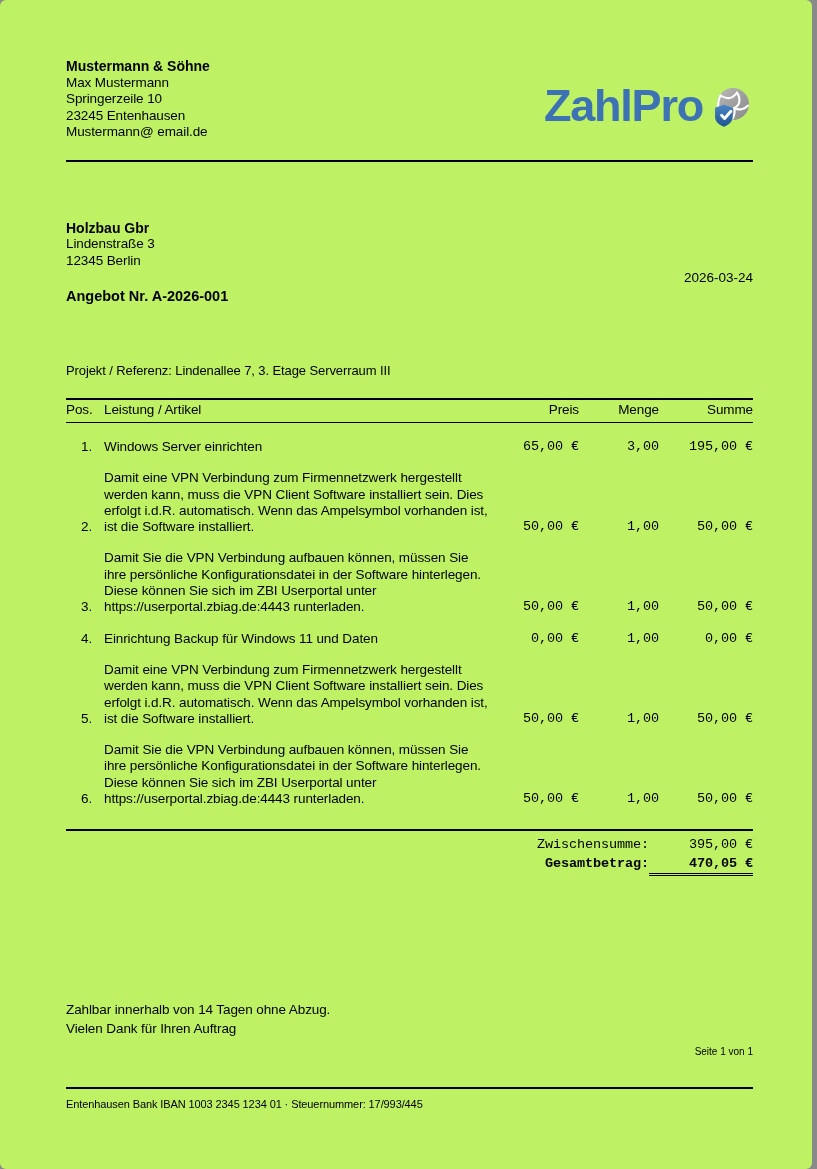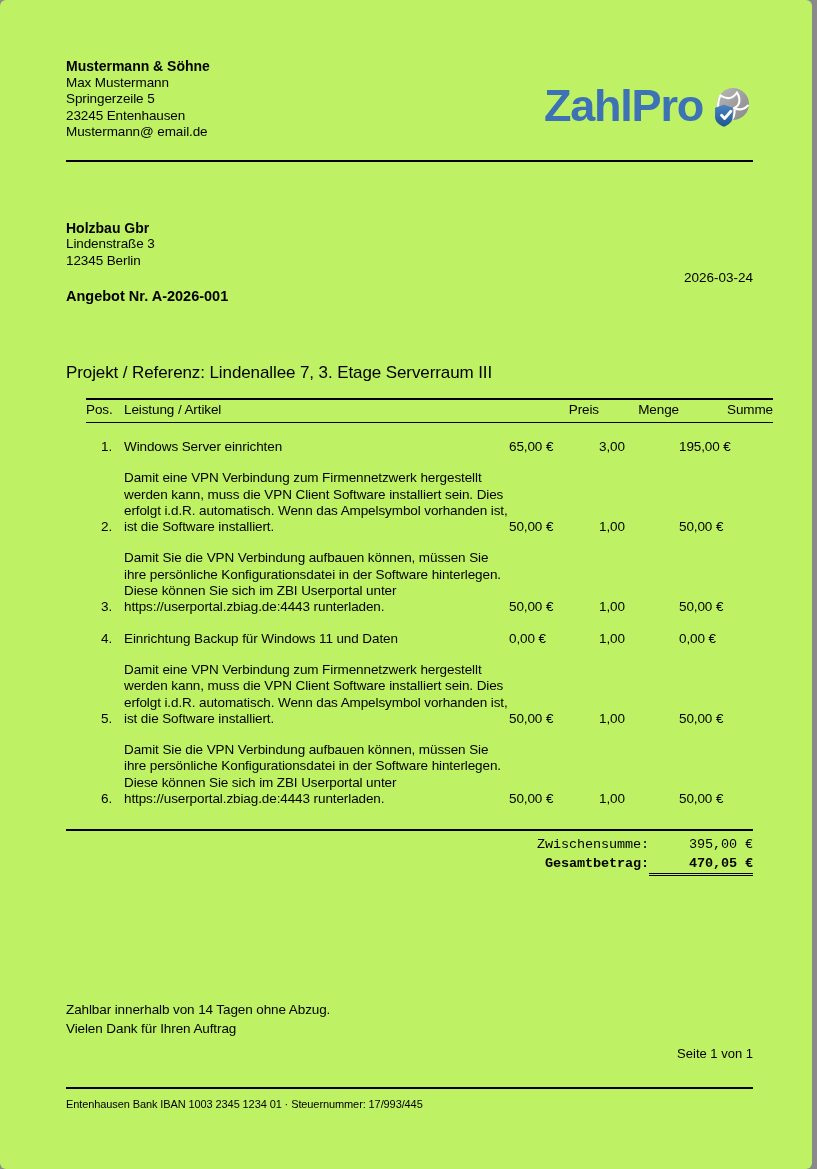--- a/index.html
+++ b/index.html
@@ -224,7 +224,7 @@
       <div class="sender">
         <div class="company">Mustermann &amp; Söhne</div>
         <div>Max Mustermann</div>
-        <div>Springerzeile 5</div>
+        <div>Springerzeile 10</div>
         <div>23245 Entenhausen</div>
         <div>Mustermann@ email.de</div>
       </div>

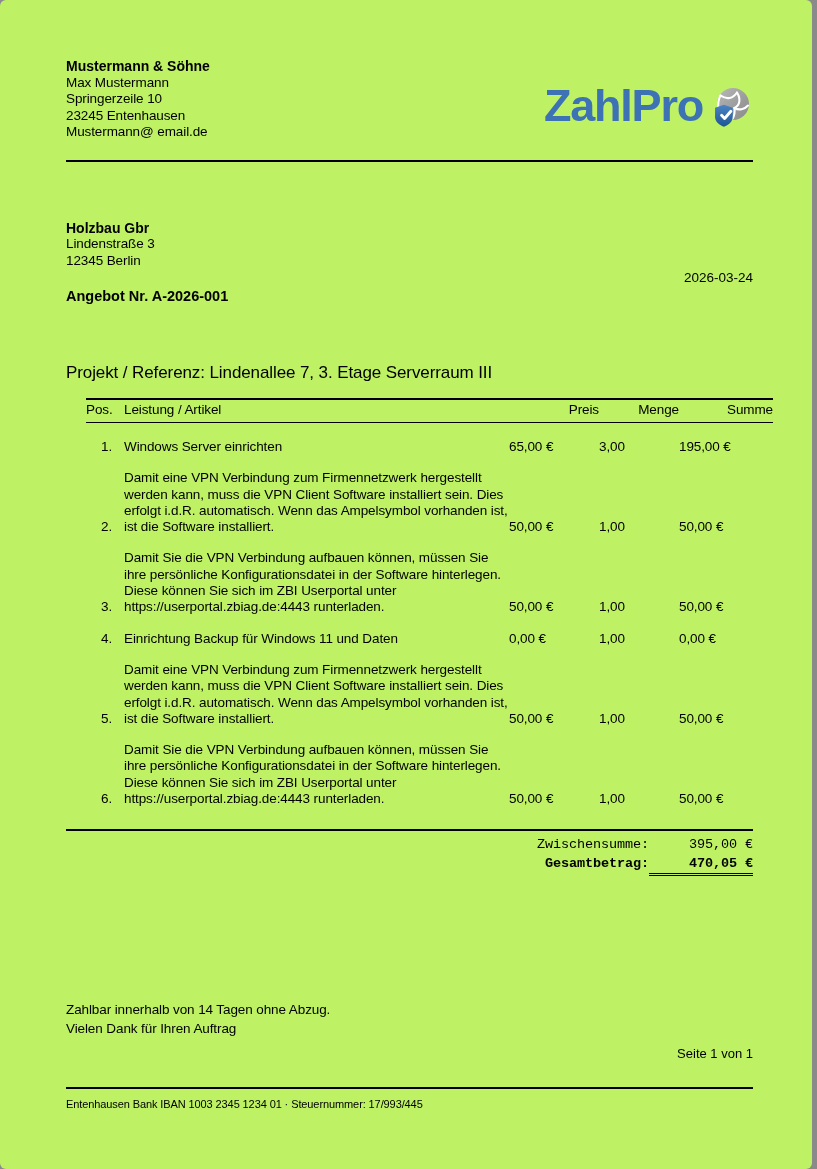--- a/index.html
+++ b/index.html
@@ -114,7 +114,7 @@
     position: absolute;
     left: 0;
     top: 363px;
-    font-size: 17px;
+    font-size: 13px;
     letter-spacing: -0.1px;
   }
 

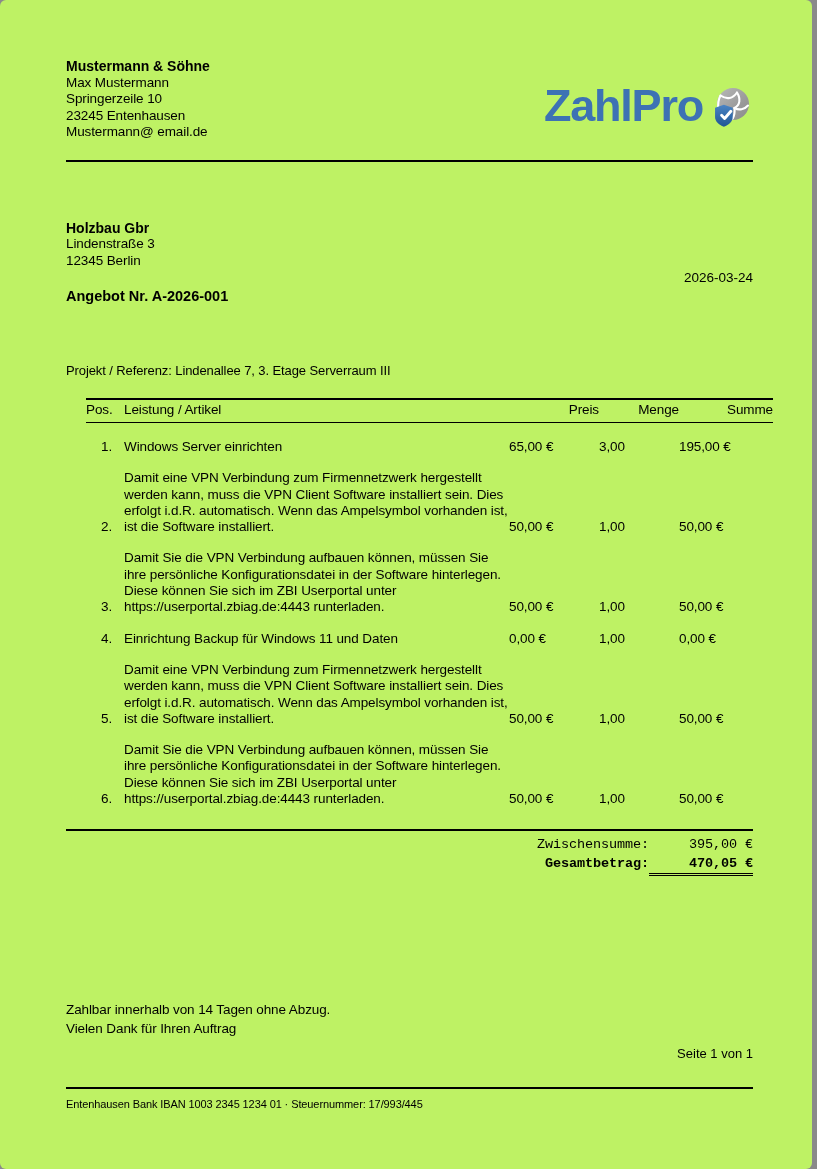--- a/index.html
+++ b/index.html
@@ -130,7 +130,6 @@
     border-collapse: collapse;
     font-size: 13.5px;
     letter-spacing: -0.1px;
-    margin-left: 20px;
   }
   table.items thead th {
     font-weight: normal;

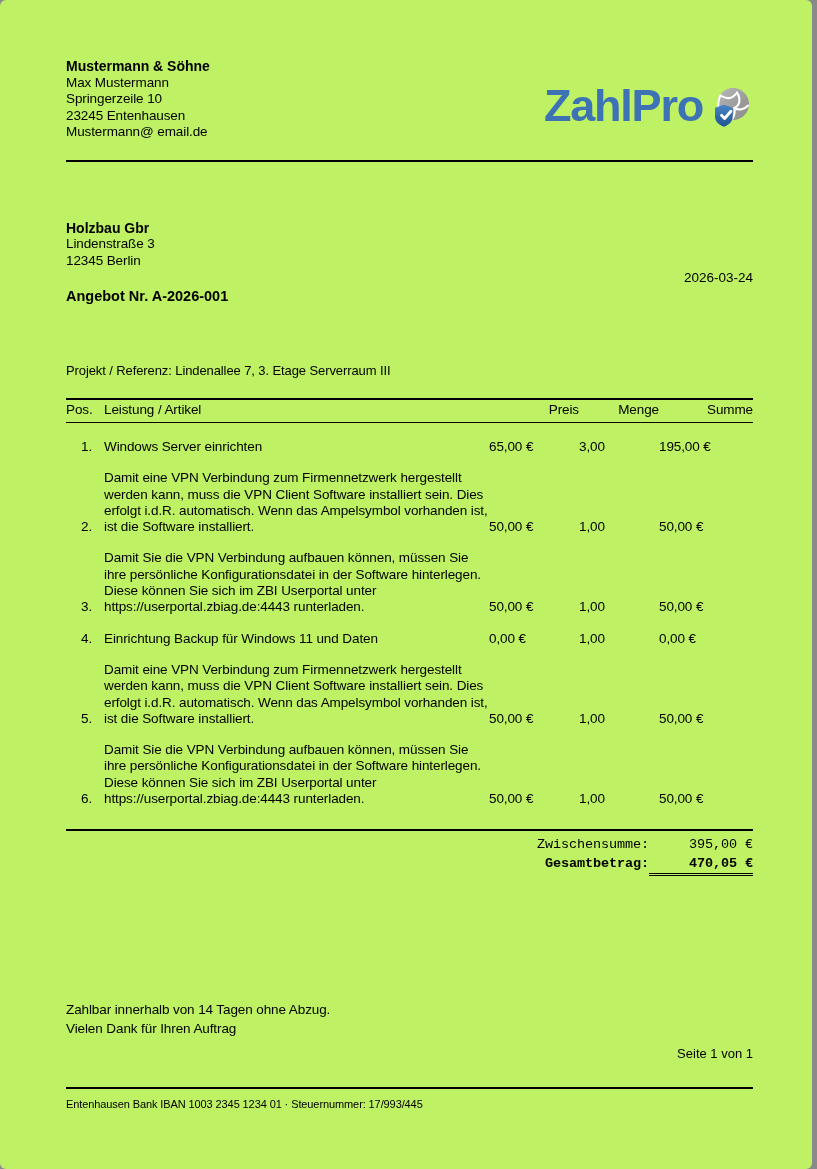--- a/index.html
+++ b/index.html
@@ -157,7 +157,7 @@
   tbody tr.item:first-child td { padding-top: 16px; }
   td.c-pos   { text-align: left; padding-left: 15px !important; vertical-align: top; }
   td.c-desc  { text-align: left; padding-left: 1px; vertical-align: top; }
-  td.c-price, td.c-qty, td.c-sum { white-space: nowrap; }
+  td.c-price, td.c-qty, td.c-sum { text-align: right; white-space: nowrap; font-family: Liberation Mono, monospace; }
 
   
   .totals-rule { }

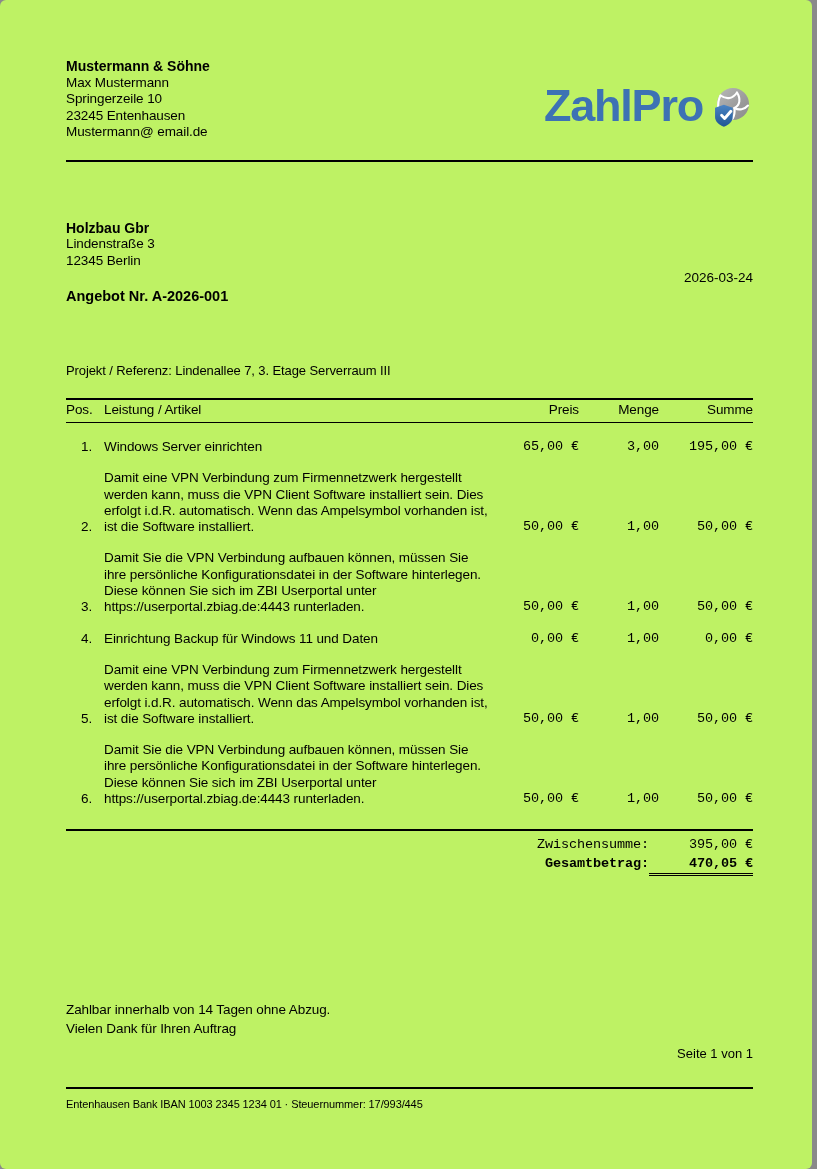--- a/index.html
+++ b/index.html
@@ -197,7 +197,7 @@
     position: absolute;
     right: 0;
     top: 1046px;
-    font-size: 13px;
+    font-size: 10px;
   }
 
   

